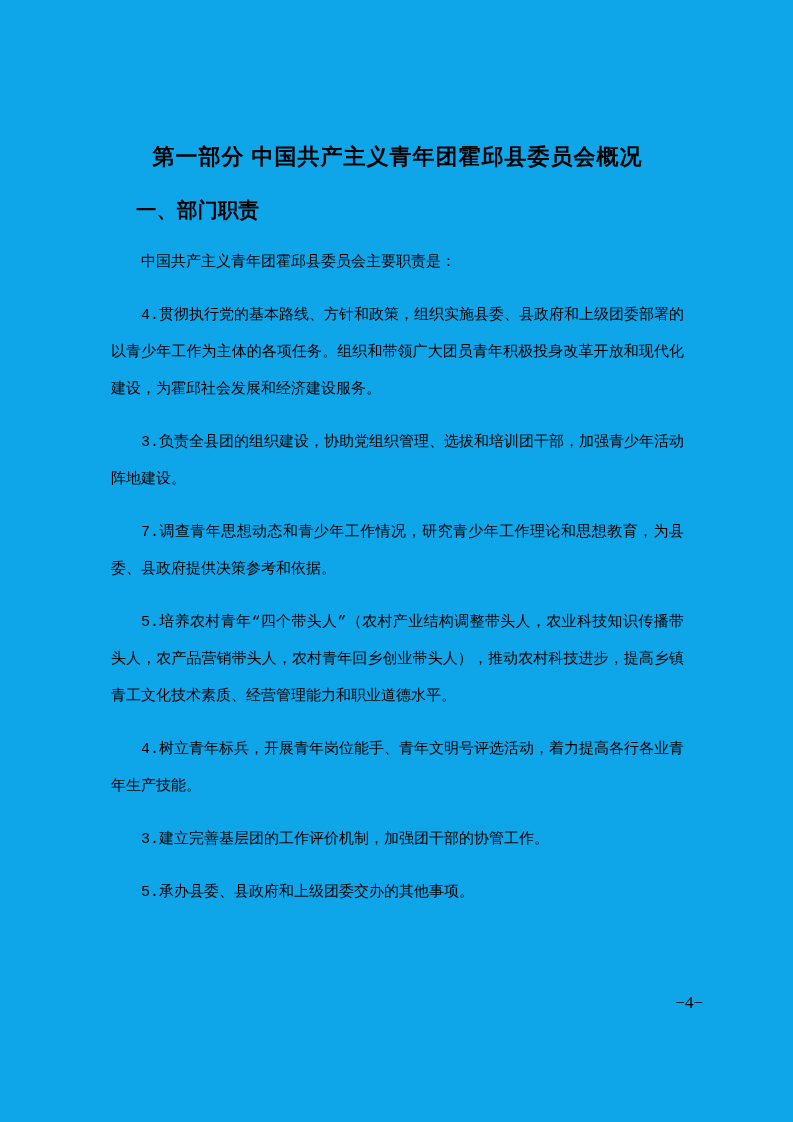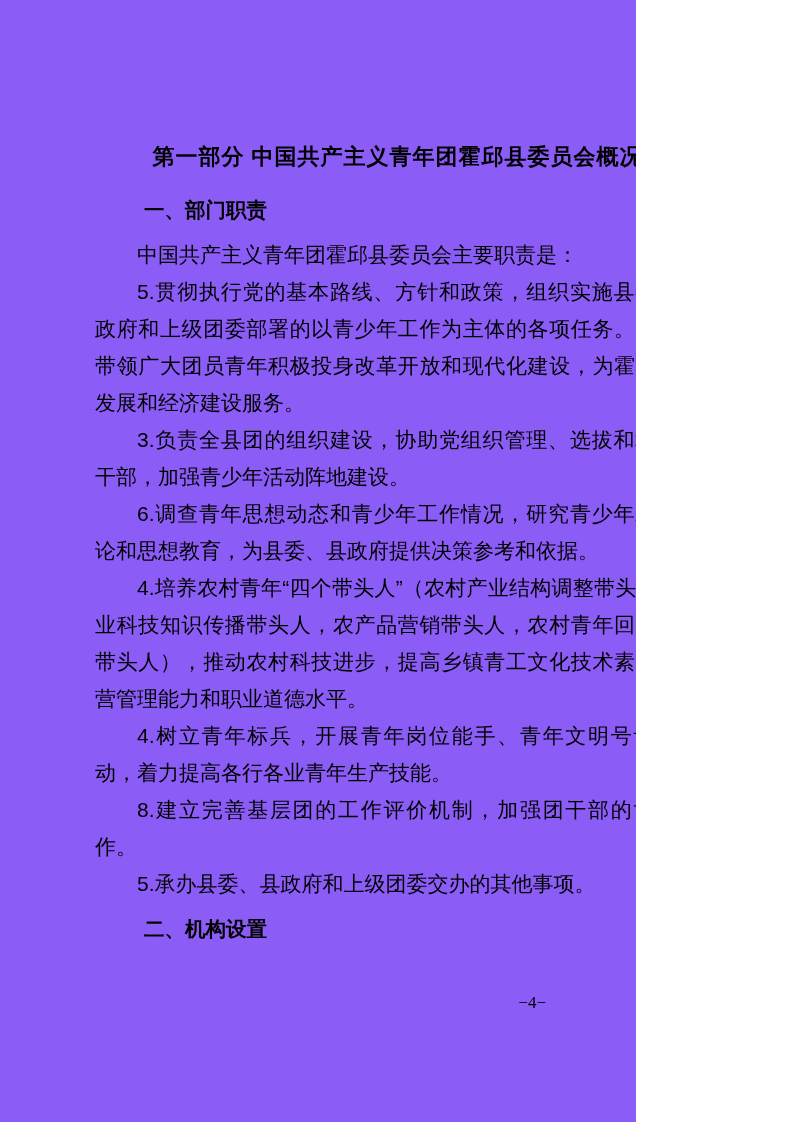--- a/index.html
+++ b/index.html
@@ -9,9 +9,9 @@
   }
   .page {
     position: relative;
-    width: 636px;
+    width: 793px;
     height: 1122px;
-    background: #8b5cf6;
+    background: #0ea5e9;
     color: #000000;
     overflow: hidden;
     box-sizing: border-box;

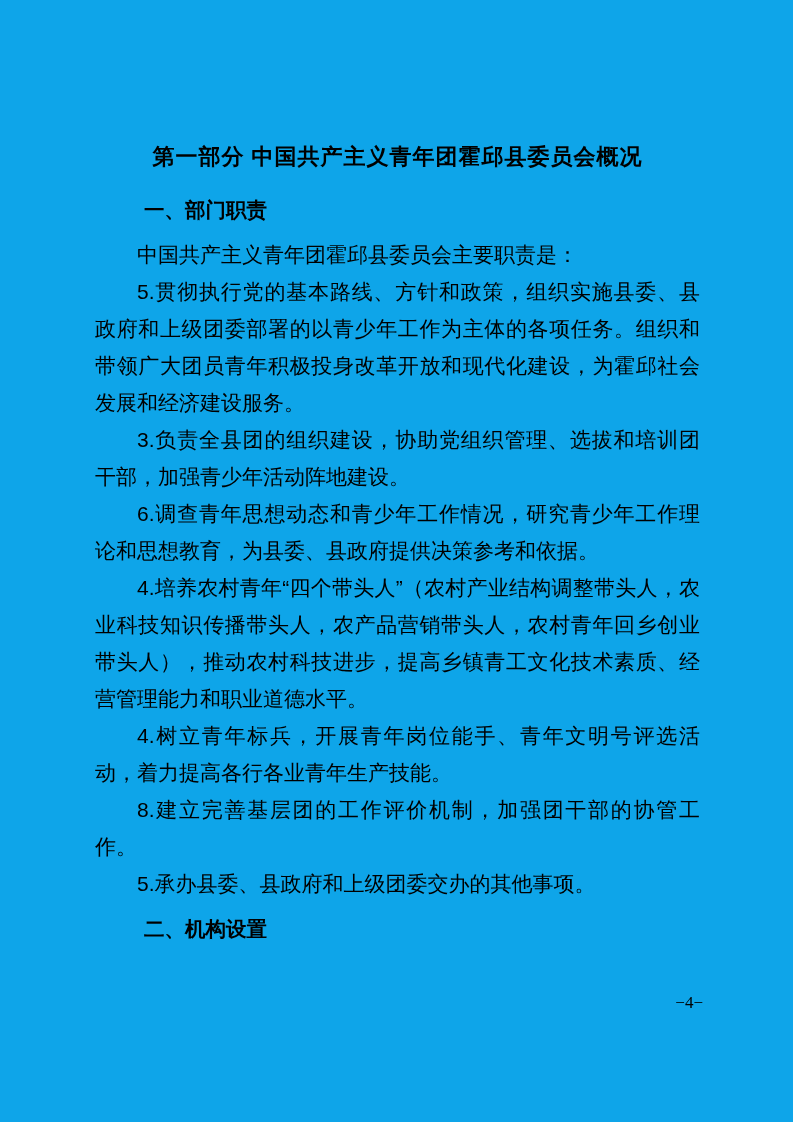--- a/index.html
+++ b/index.html
@@ -36,7 +36,7 @@
     font-size: 20.5px;
     font-weight: bold;
     text-indent: 2em;
-    margin: 8px;
+    margin: 0;
     line-height: 37px;
   }
   .body-para {

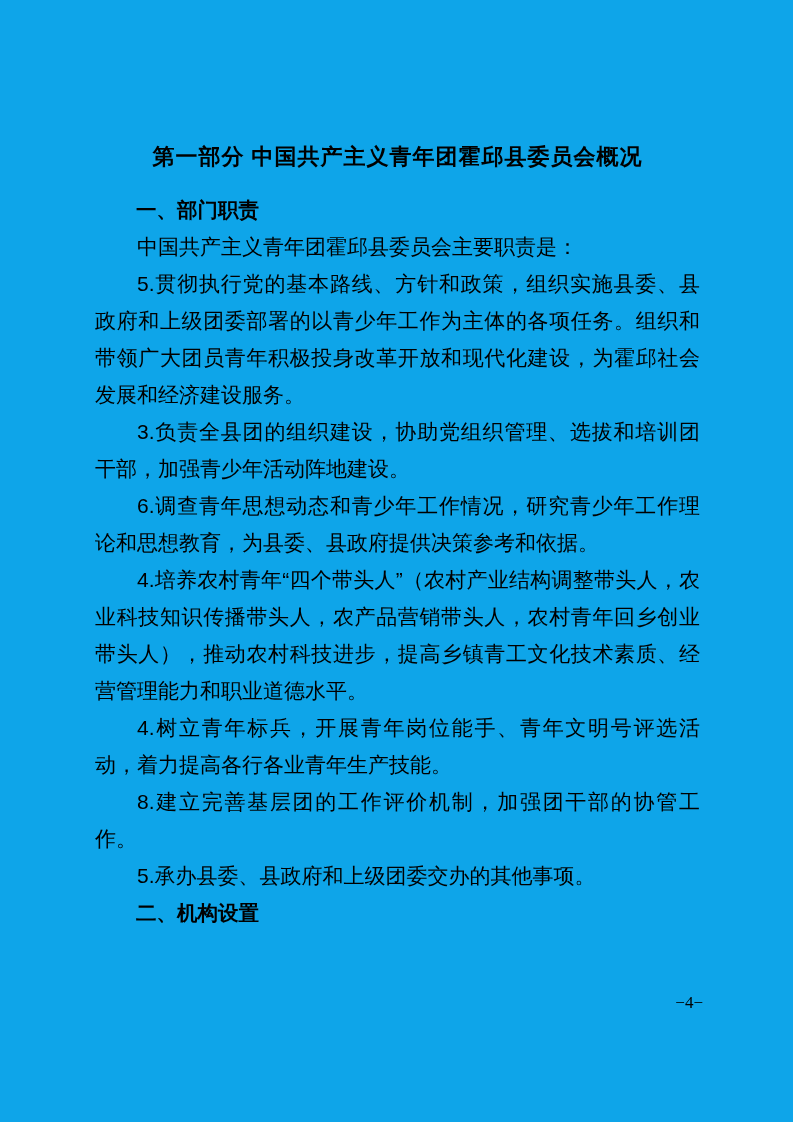--- a/index.html
+++ b/index.html
@@ -40,12 +40,12 @@
     line-height: 37px;
   }
   .body-para {
-    font-family: Liberation Sans, sans-serif;
-    font-size: 21px;
+    font-family: Liberation Mono, monospace;
+    font-size: 15px;
     line-height: 37px;
     text-align: justify;
     text-indent: 2em;
-    margin: 0;
+    margin: 16px;
   }
   .page-number {
     position: absolute;

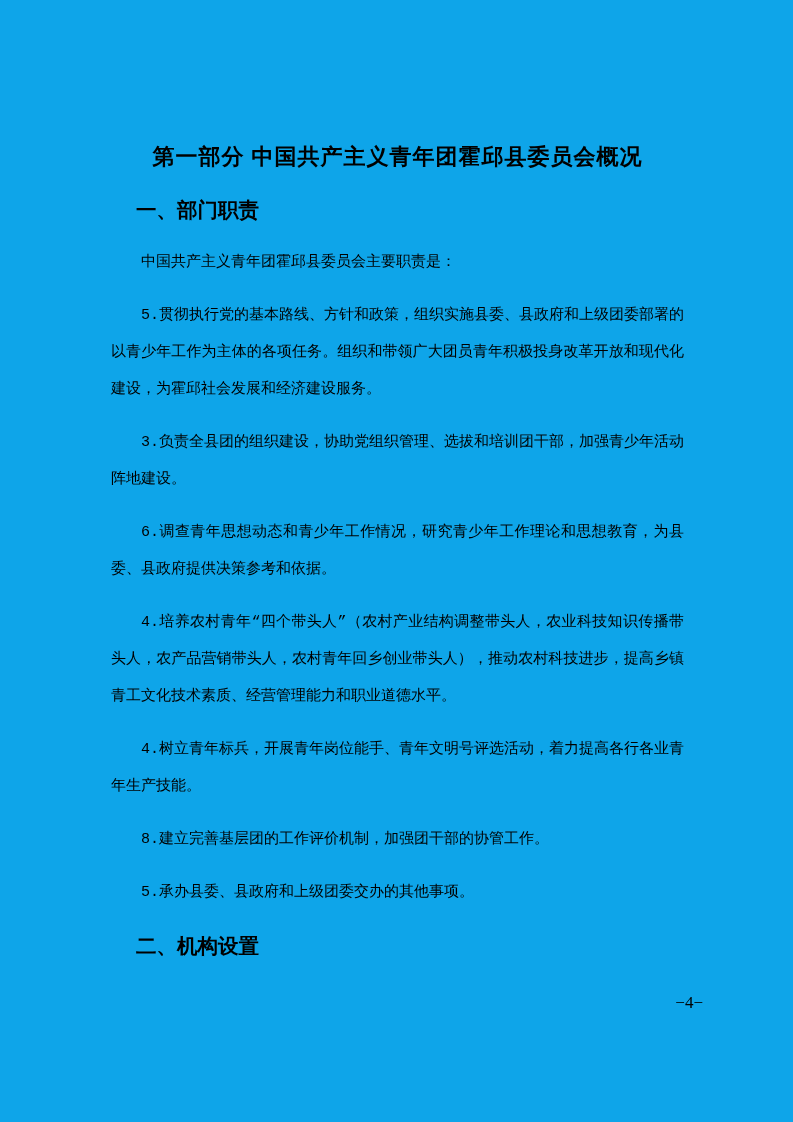--- a/index.html
+++ b/index.html
@@ -66,7 +66,7 @@
     <h2 class="section-heading">一、部门职责</h2>
 
     <p class="body-para">中国共产主义青年团霍邱县委员会主要职责是：</p>
-    <p class="body-para">5.贯彻执行党的基本路线、方针和政策，组织实施县委、县政府和上级团委部署的以青少年工作为主体的各项任务。组织和带领广大团员青年积极投身改革开放和现代化建设，为霍邱社会发展和经济建设服务。</p>
+    <p class="body-para">4.贯彻执行党的基本路线、方针和政策，组织实施县委、县政府和上级团委部署的以青少年工作为主体的各项任务。组织和带领广大团员青年积极投身改革开放和现代化建设，为霍邱社会发展和经济建设服务。</p>
     <p class="body-para">3.负责全县团的组织建设，协助党组织管理、选拔和培训团干部，加强青少年活动阵地建设。</p>
     <p class="body-para">6.调查青年思想动态和青少年工作情况，研究青少年工作理论和思想教育，为县委、县政府提供决策参考和依据。</p>
     <p class="body-para">4.培养农村青年“四个带头人”（农村产业结构调整带头人，农业科技知识传播带头人，农产品营销带头人，农村青年回乡创业带头人），推动农村科技进步，提高乡镇青工文化技术素质、经营管理能力和职业道德水平。</p>

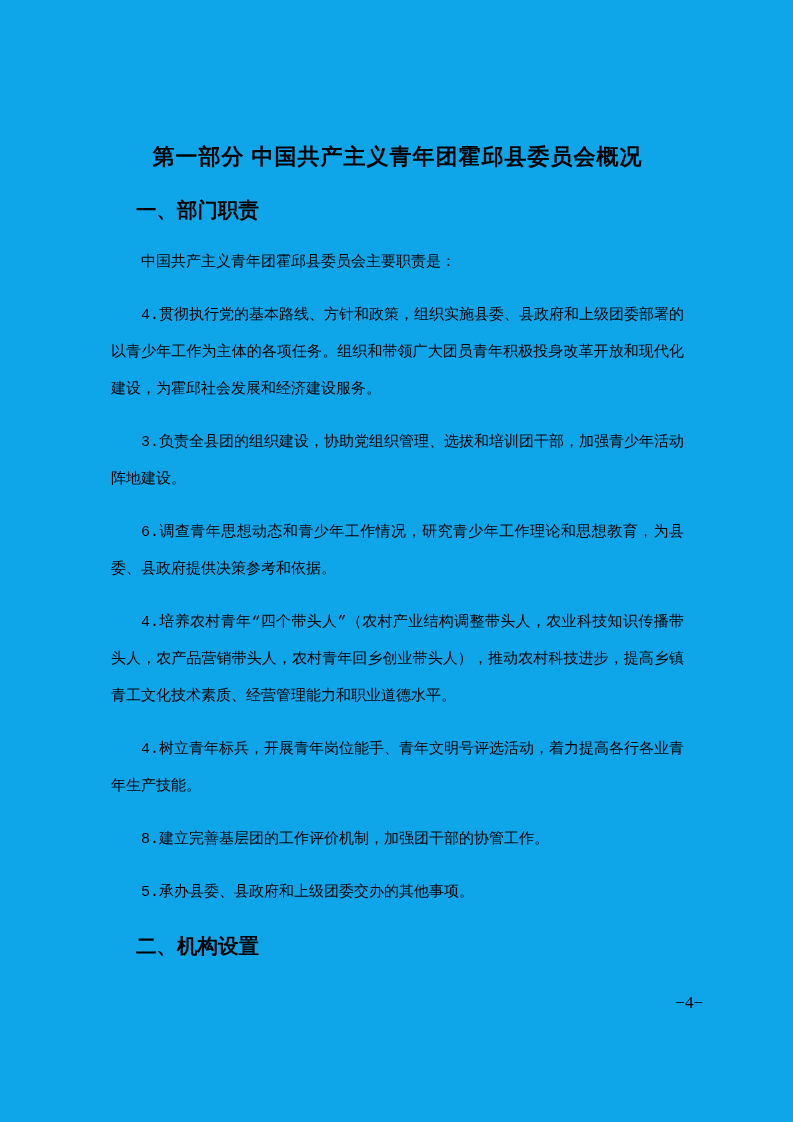--- a/index.html
+++ b/index.html
@@ -68,7 +68,7 @@
     <p class="body-para">中国共产主义青年团霍邱县委员会主要职责是：</p>
     <p class="body-para">4.贯彻执行党的基本路线、方针和政策，组织实施县委、县政府和上级团委部署的以青少年工作为主体的各项任务。组织和带领广大团员青年积极投身改革开放和现代化建设，为霍邱社会发展和经济建设服务。</p>
     <p class="body-para">3.负责全县团的组织建设，协助党组织管理、选拔和培训团干部，加强青少年活动阵地建设。</p>
-    <p class="body-para">6.调查青年思想动态和青少年工作情况，研究青少年工作理论和思想教育，为县委、县政府提供决策参考和依据。</p>
+    <p class="body-para">7.调查青年思想动态和青少年工作情况，研究青少年工作理论和思想教育，为县委、县政府提供决策参考和依据。</p>
     <p class="body-para">4.培养农村青年“四个带头人”（农村产业结构调整带头人，农业科技知识传播带头人，农产品营销带头人，农村青年回乡创业带头人），推动农村科技进步，提高乡镇青工文化技术素质、经营管理能力和职业道德水平。</p>
     <p class="body-para">4.树立青年标兵，开展青年岗位能手、青年文明号评选活动，着力提高各行各业青年生产技能。</p>
     <p class="body-para">8.建立完善基层团的工作评价机制，加强团干部的协管工作。</p>

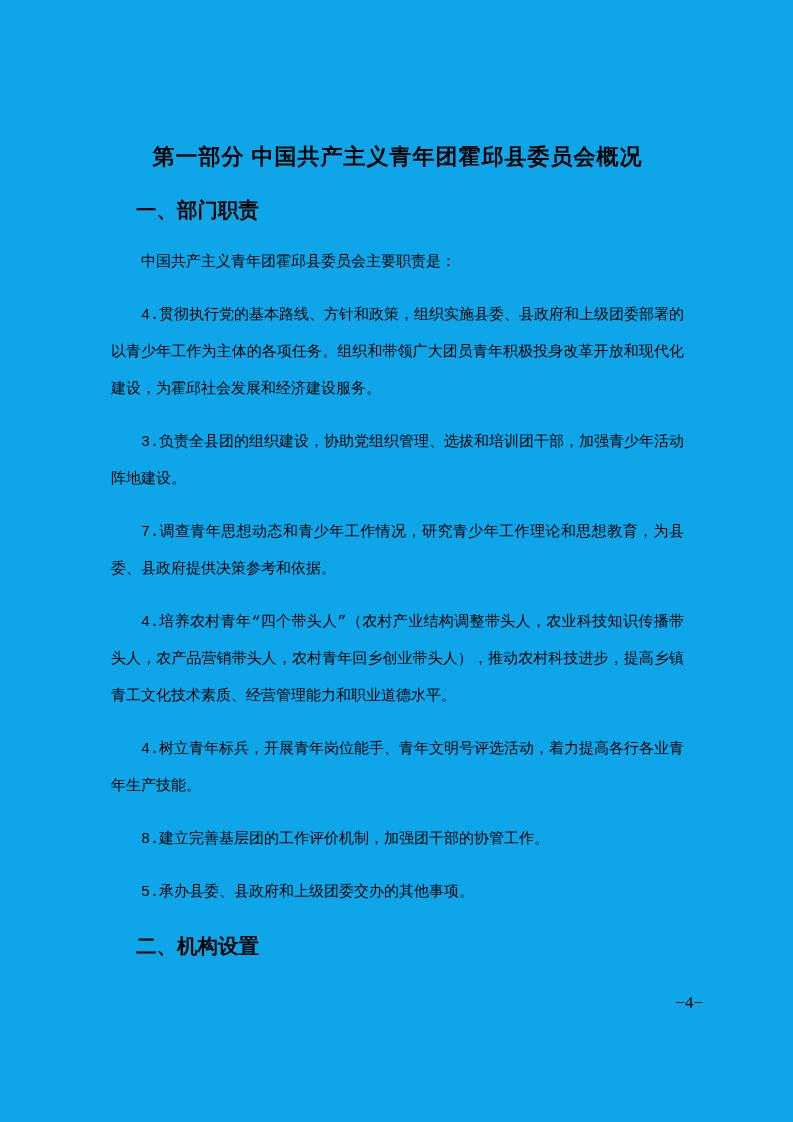--- a/index.html
+++ b/index.html
@@ -69,7 +69,7 @@
     <p class="body-para">4.贯彻执行党的基本路线、方针和政策，组织实施县委、县政府和上级团委部署的以青少年工作为主体的各项任务。组织和带领广大团员青年积极投身改革开放和现代化建设，为霍邱社会发展和经济建设服务。</p>
     <p class="body-para">3.负责全县团的组织建设，协助党组织管理、选拔和培训团干部，加强青少年活动阵地建设。</p>
     <p class="body-para">7.调查青年思想动态和青少年工作情况，研究青少年工作理论和思想教育，为县委、县政府提供决策参考和依据。</p>
-    <p class="body-para">4.培养农村青年“四个带头人”（农村产业结构调整带头人，农业科技知识传播带头人，农产品营销带头人，农村青年回乡创业带头人），推动农村科技进步，提高乡镇青工文化技术素质、经营管理能力和职业道德水平。</p>
+    <p class="body-para">5.培养农村青年“四个带头人”（农村产业结构调整带头人，农业科技知识传播带头人，农产品营销带头人，农村青年回乡创业带头人），推动农村科技进步，提高乡镇青工文化技术素质、经营管理能力和职业道德水平。</p>
     <p class="body-para">4.树立青年标兵，开展青年岗位能手、青年文明号评选活动，着力提高各行各业青年生产技能。</p>
     <p class="body-para">8.建立完善基层团的工作评价机制，加强团干部的协管工作。</p>
     <p class="body-para">5.承办县委、县政府和上级团委交办的其他事项。</p>

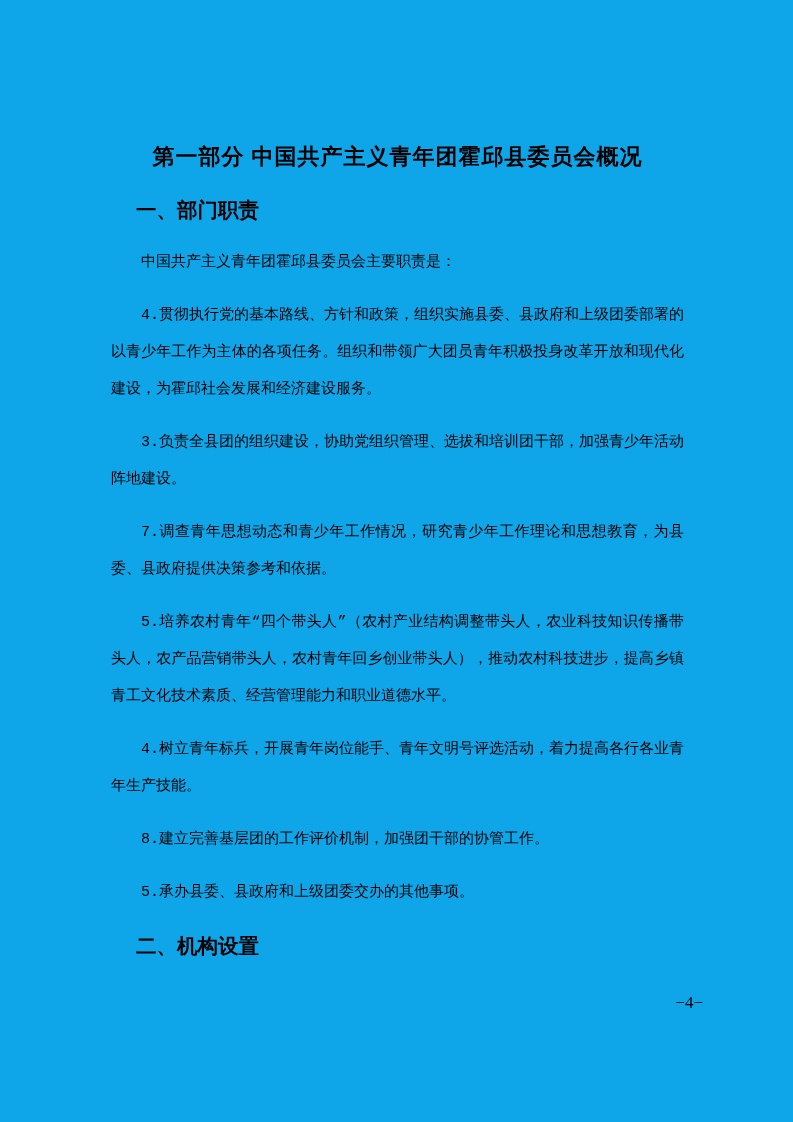--- a/index.html
+++ b/index.html
@@ -71,7 +71,7 @@
     <p class="body-para">7.调查青年思想动态和青少年工作情况，研究青少年工作理论和思想教育，为县委、县政府提供决策参考和依据。</p>
     <p class="body-para">5.培养农村青年“四个带头人”（农村产业结构调整带头人，农业科技知识传播带头人，农产品营销带头人，农村青年回乡创业带头人），推动农村科技进步，提高乡镇青工文化技术素质、经营管理能力和职业道德水平。</p>
     <p class="body-para">4.树立青年标兵，开展青年岗位能手、青年文明号评选活动，着力提高各行各业青年生产技能。</p>
-    <p class="body-para">8.建立完善基层团的工作评价机制，加强团干部的协管工作。</p>
+    <p class="body-para">3.建立完善基层团的工作评价机制，加强团干部的协管工作。</p>
     <p class="body-para">5.承办县委、县政府和上级团委交办的其他事项。</p>
 
     <h2 class="section-heading">二、机构设置</h2>

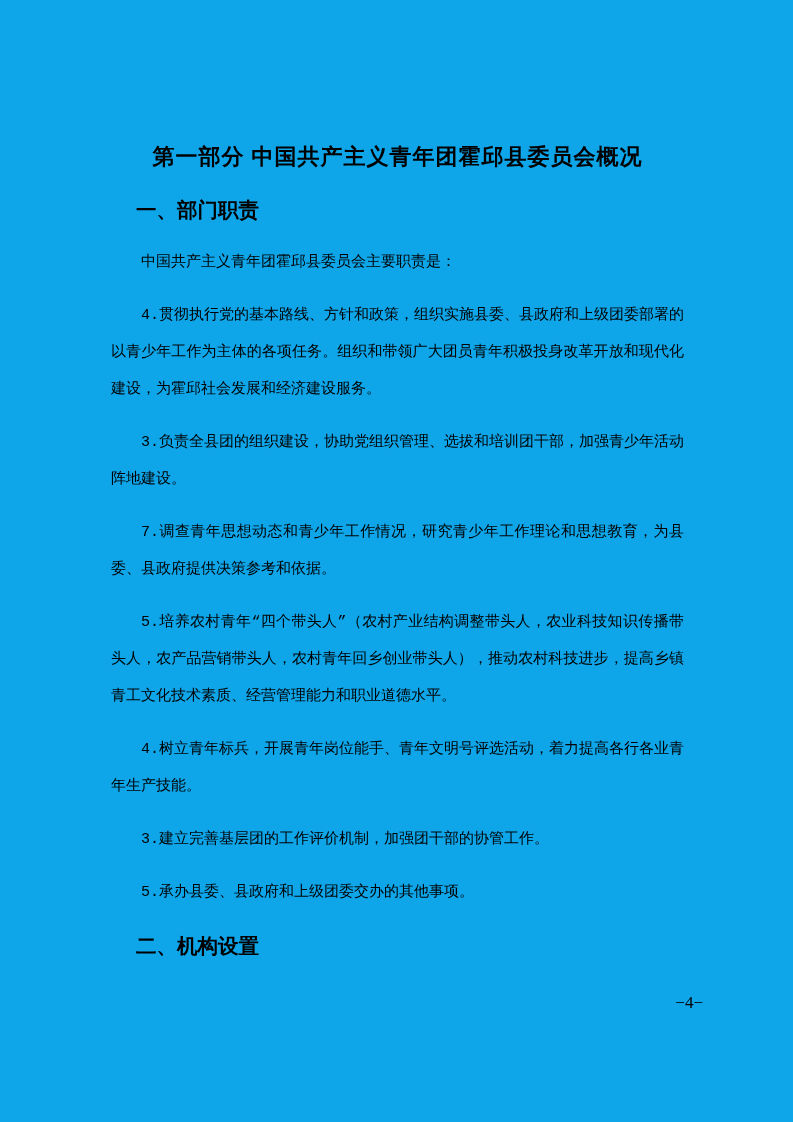--- a/index.html
+++ b/index.html
@@ -74,7 +74,6 @@
     <p class="body-para">3.建立完善基层团的工作评价机制，加强团干部的协管工作。</p>
     <p class="body-para">5.承办县委、县政府和上级团委交办的其他事项。</p>
 
-    <h2 class="section-heading">二、机构设置</h2>
   </div>
 
   <div class="page-number">−4−</div>

